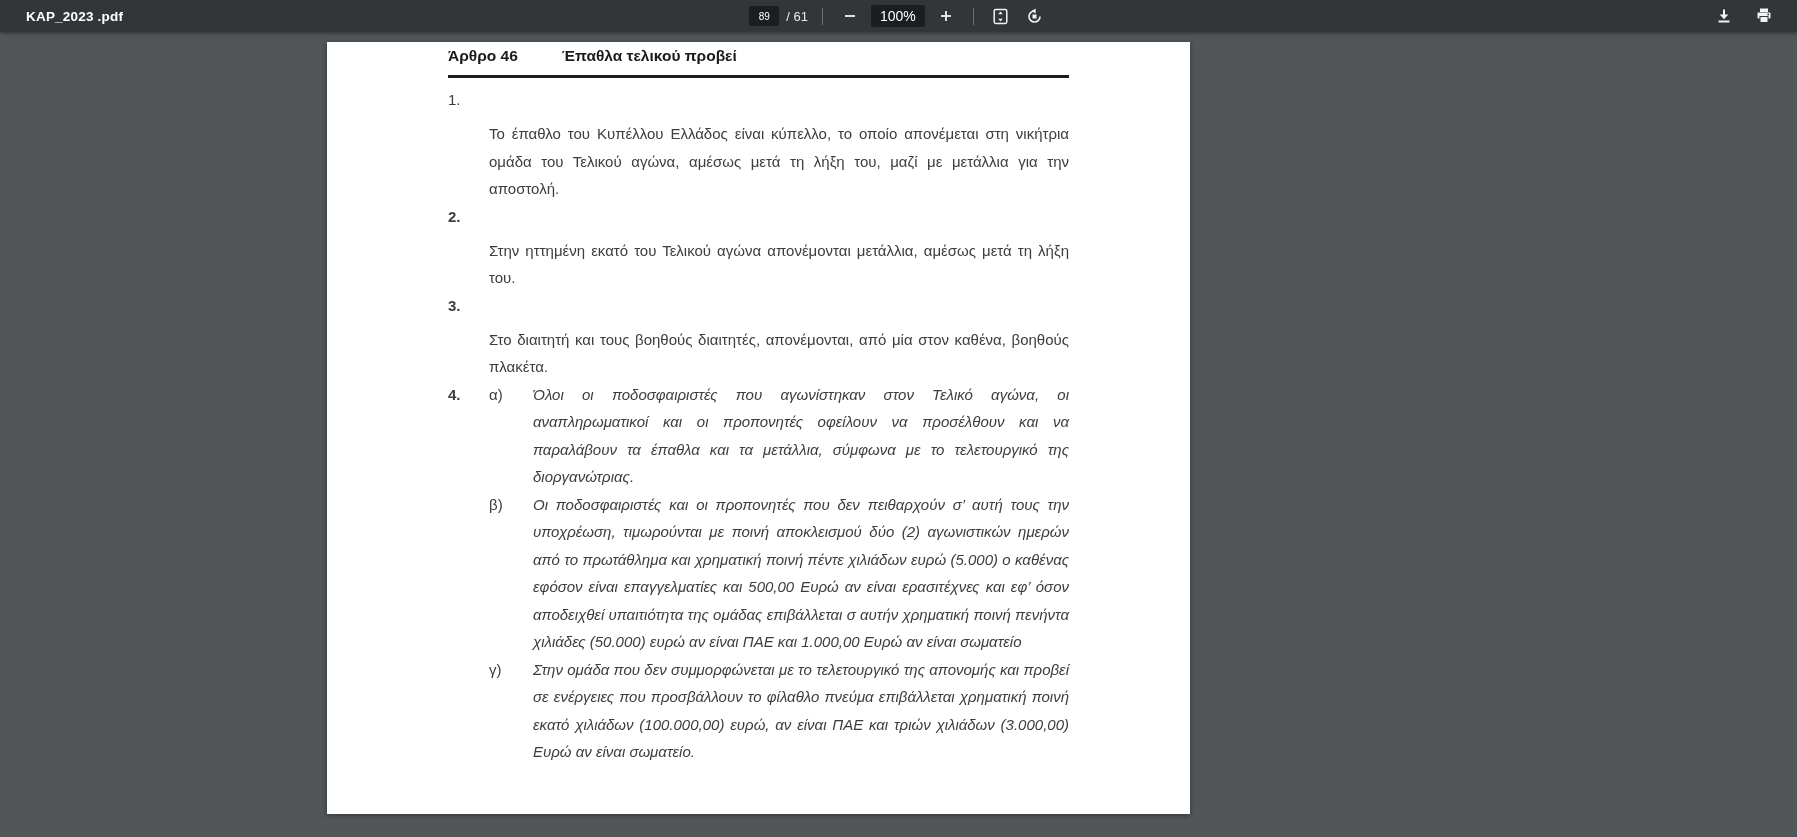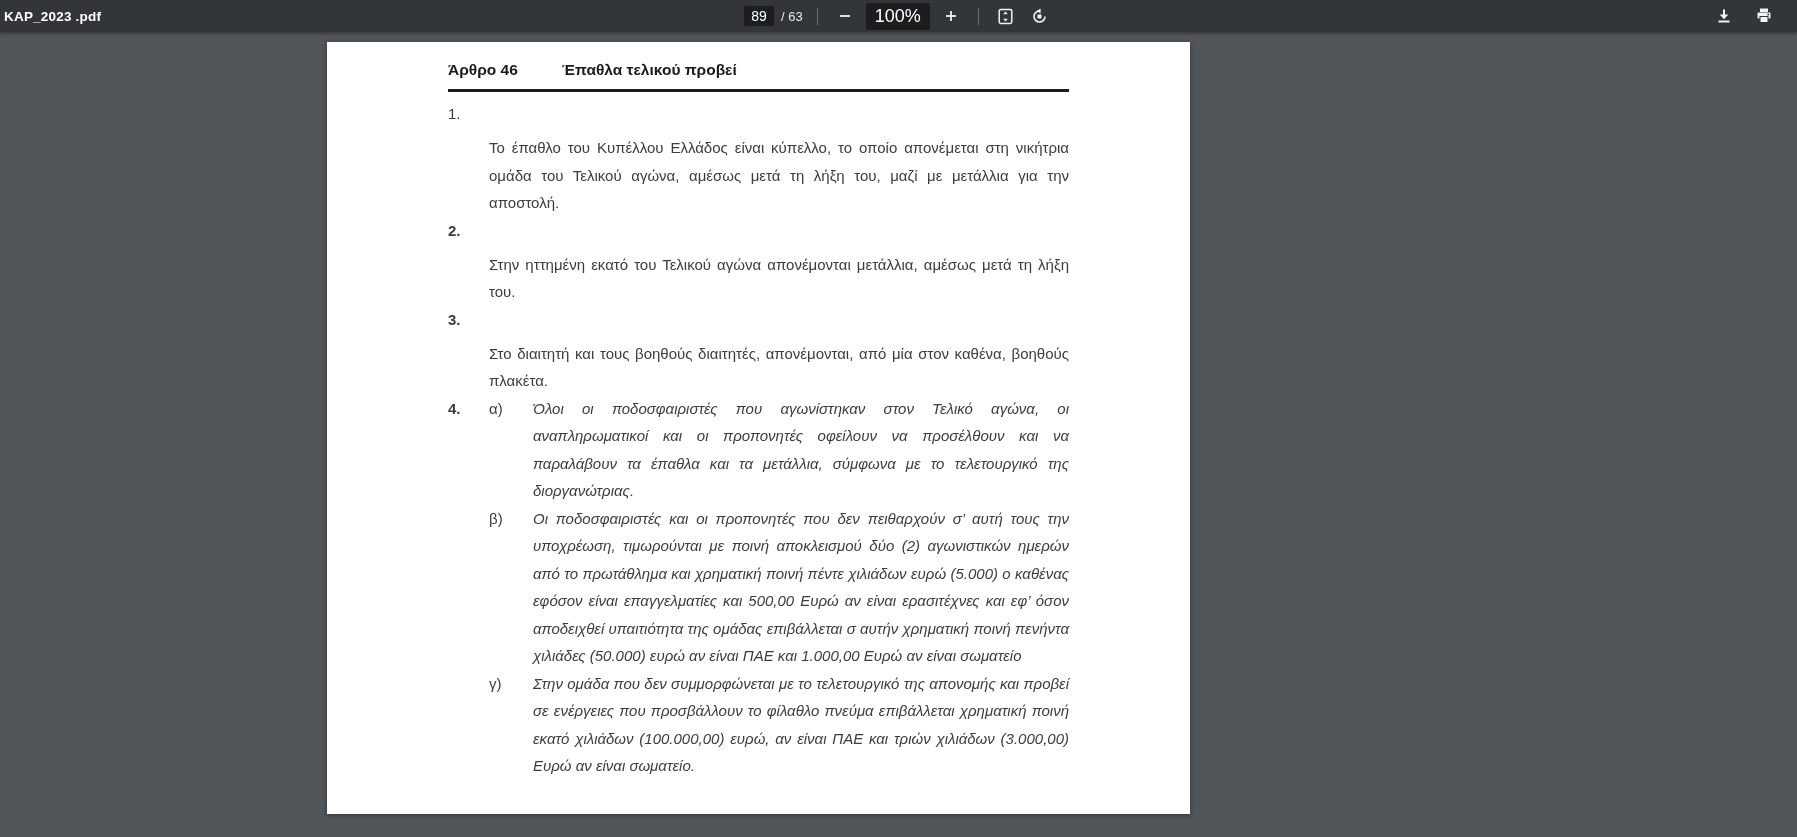--- a/index.html
+++ b/index.html
@@ -15,7 +15,7 @@
     box-shadow:0 1px 4px rgba(0,0,0,.45);
     z-index:10;
   }
-  .toolbar-left { position:absolute; left:4px; top:0; height:32px;
+  .toolbar-left { position:absolute; left:26px; top:0; height:32px;
     display:flex; align-items:center;text-align:center; }
   .doc-title { font-size:13.5px; font-weight:700; color:#ffffff; letter-spacing:.2px; }
 

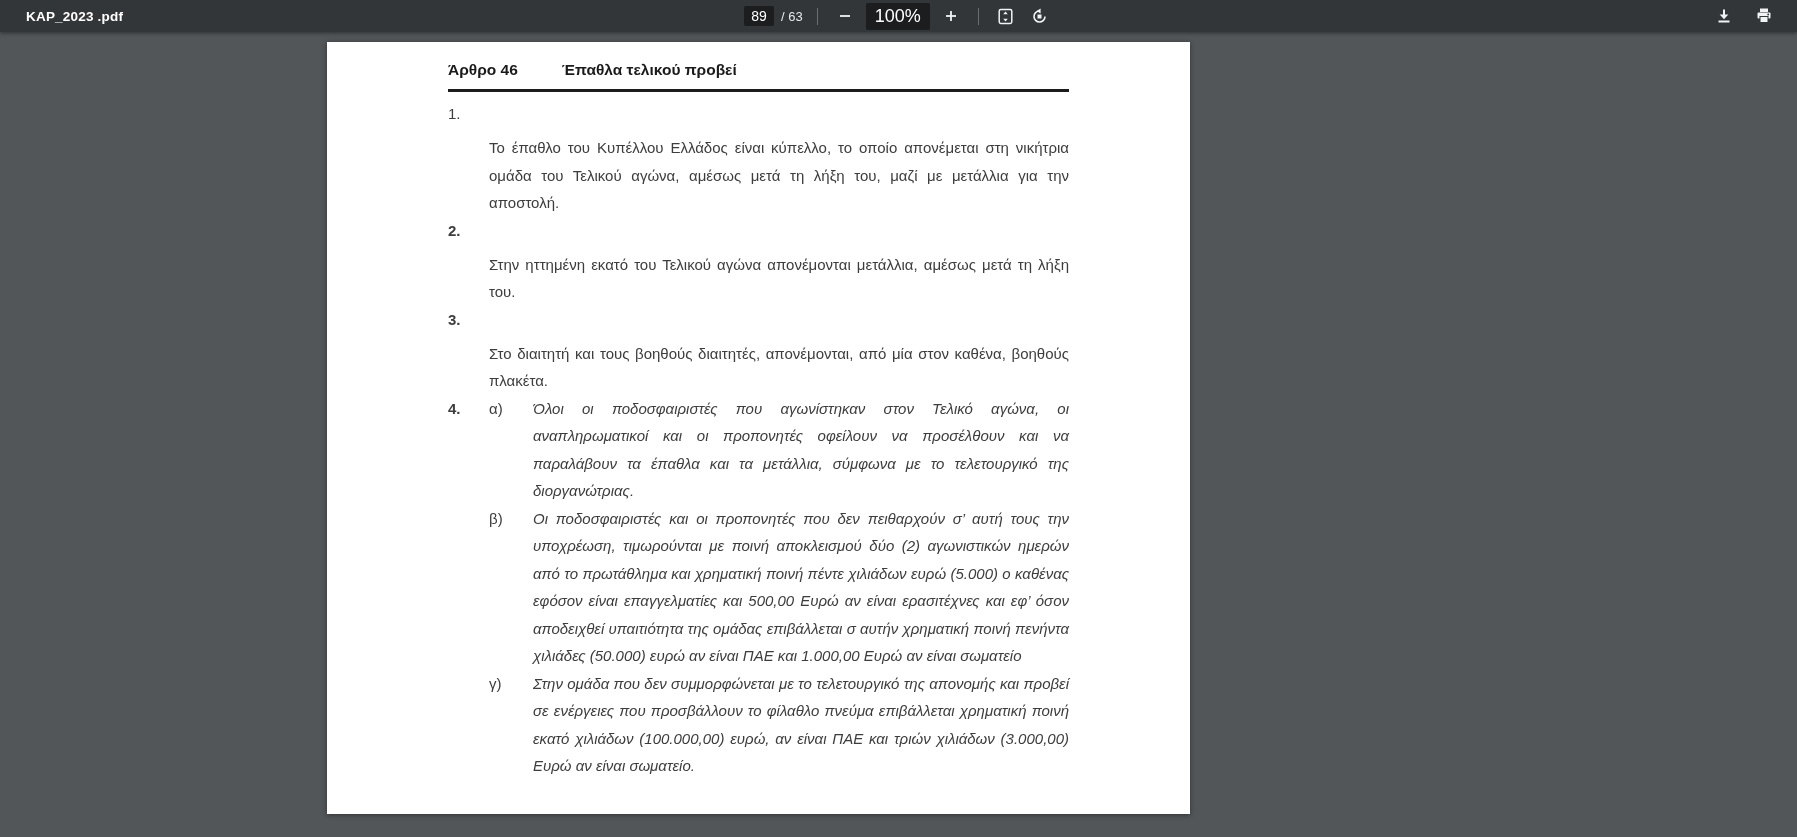--- a/index.html
+++ b/index.html
@@ -25,7 +25,7 @@
   }
   .page-input {
     width:30px; height:20px; background:#1b1d1e; border:none; border-radius:2px;
-    color:#ffffff; font-size:14px; text-align:center;
+    color:#ffffff; font-size:10px; text-align:center;
     font-family:"Liberation Sans","DejaVu Sans",sans-serif; outline:none;
   }
   .page-count { font-size:13px; color:#e8eaed; margin-left:7px; white-space:nowrap; }

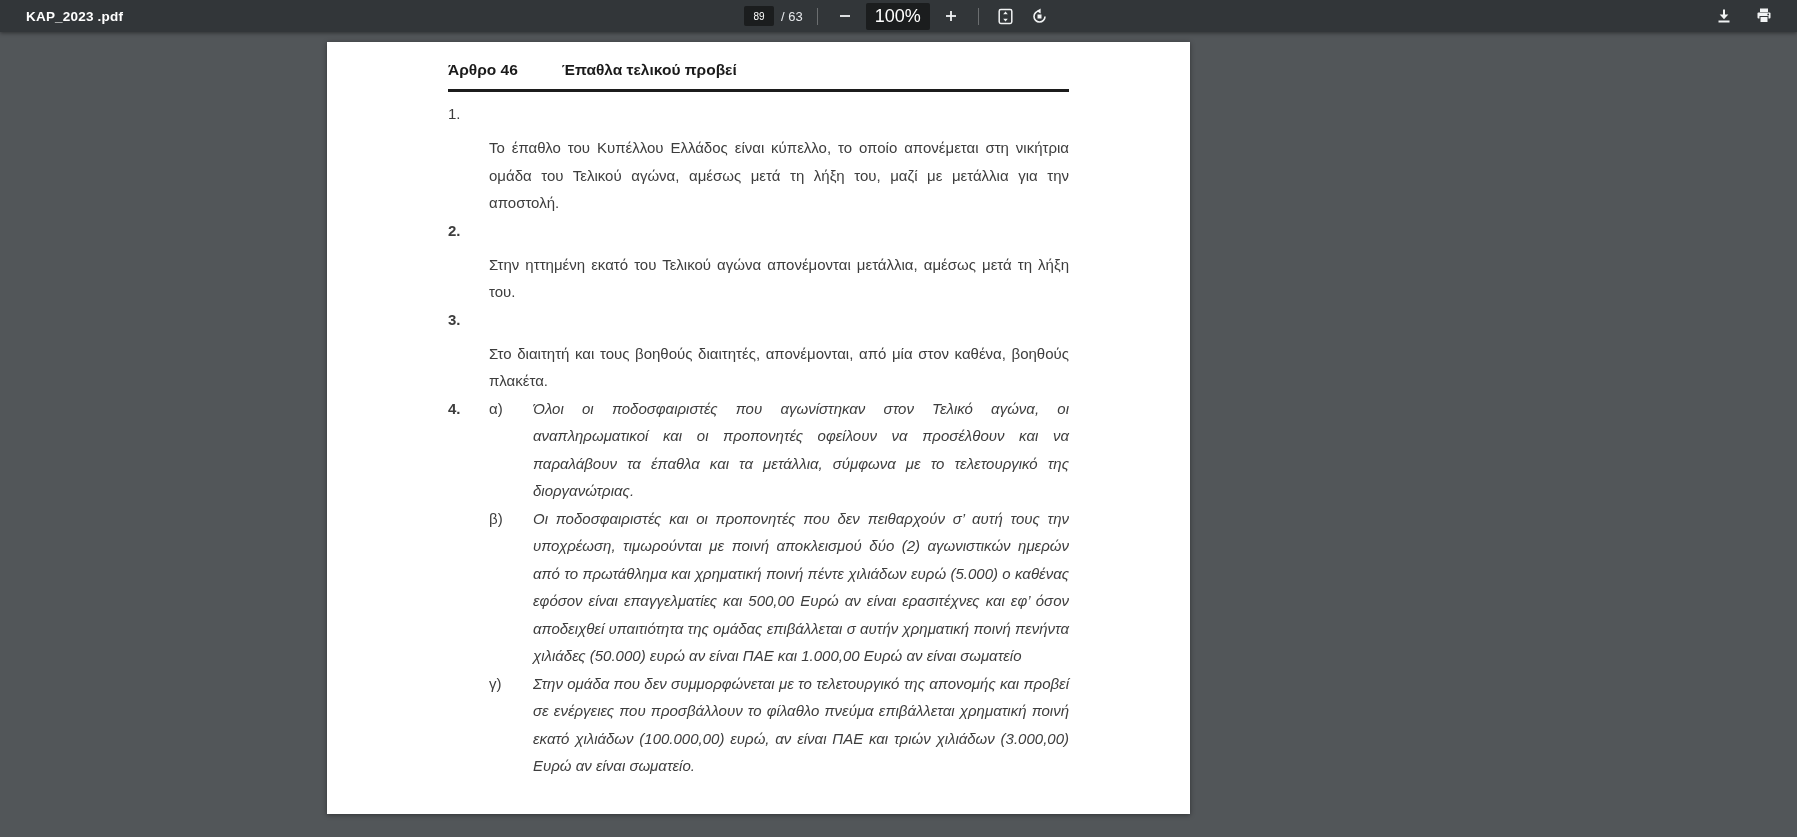--- a/index.html
+++ b/index.html
@@ -77,7 +77,7 @@
 
   <div class="toolbar-center">
     <input class="page-input" value="89" style="">
-    <span class="page-count"><span>/</span>&nbsp;<span>63</span></span>
+    <span class="page-count"><span>/</span>&nbsp;<span>61</span></span>
 
     <span class="tb-sep"></span>
 

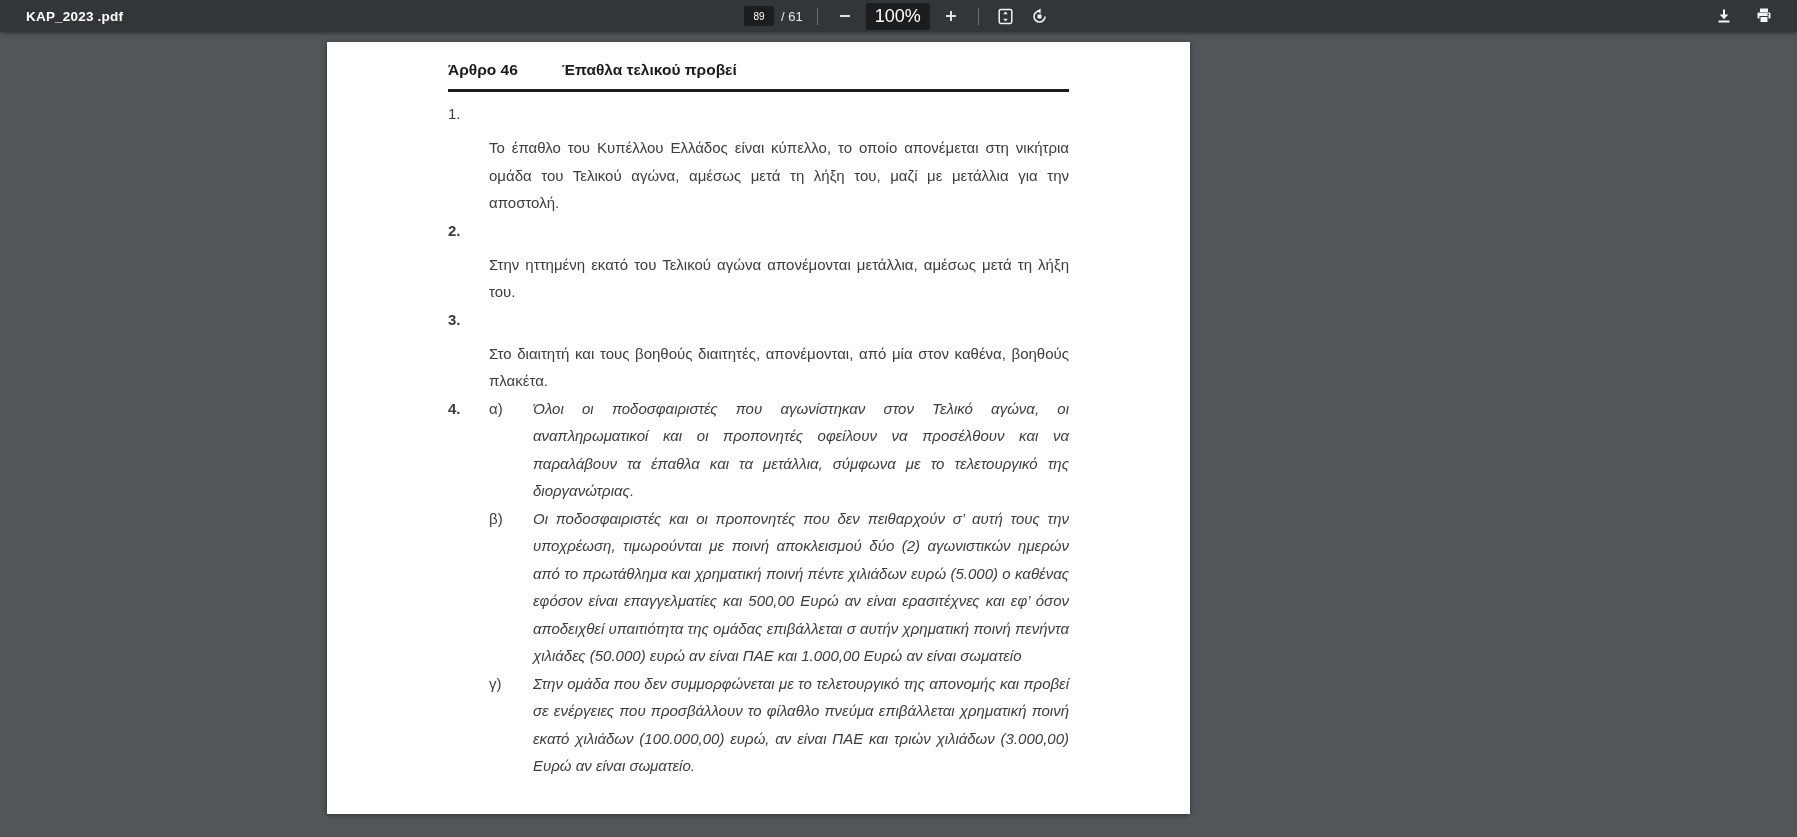--- a/index.html
+++ b/index.html
@@ -37,7 +37,7 @@
   }
   .tb-btn svg { display:block; }
   .zoom-box {
-    background:#1b1d1e; border-radius:2px; color:#ffffff; font-size:18px;
+    background:#1b1d1e; border-radius:2px; color:#ffffff; font-size:14px;
     padding:3px 9px; margin:0 8px; min-width:44px; text-align:center;
   }
   .toolbar-right { position:absolute; right:20px; top:0; height:32px;

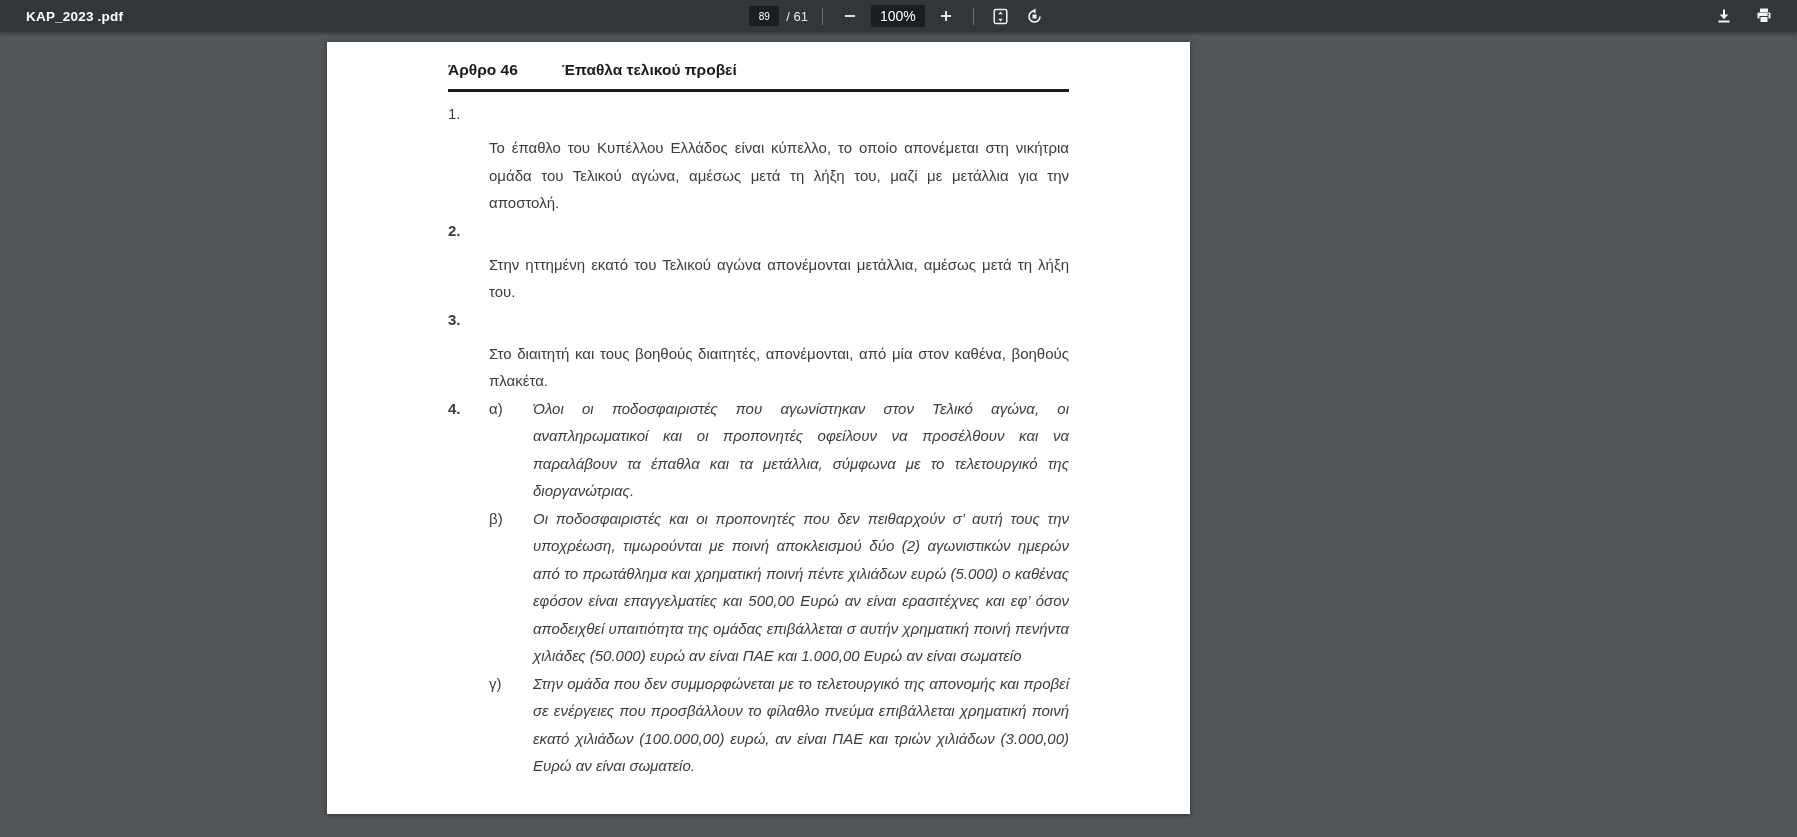--- a/index.html
+++ b/index.html
@@ -49,7 +49,7 @@
   .pdf-page {
     position:absolute; left:327px; top:10px; width:863px; height:772px;
     background:#ffffff; box-shadow:0 1px 5px rgba(0,0,0,.4);
-    padding:18px 121px 0 121px; color:#3d3d3d;
+    padding:4px 121px 0 121px; color:#3d3d3d;
   }
 
   .article-header { display:flex; align-items:baseline;

